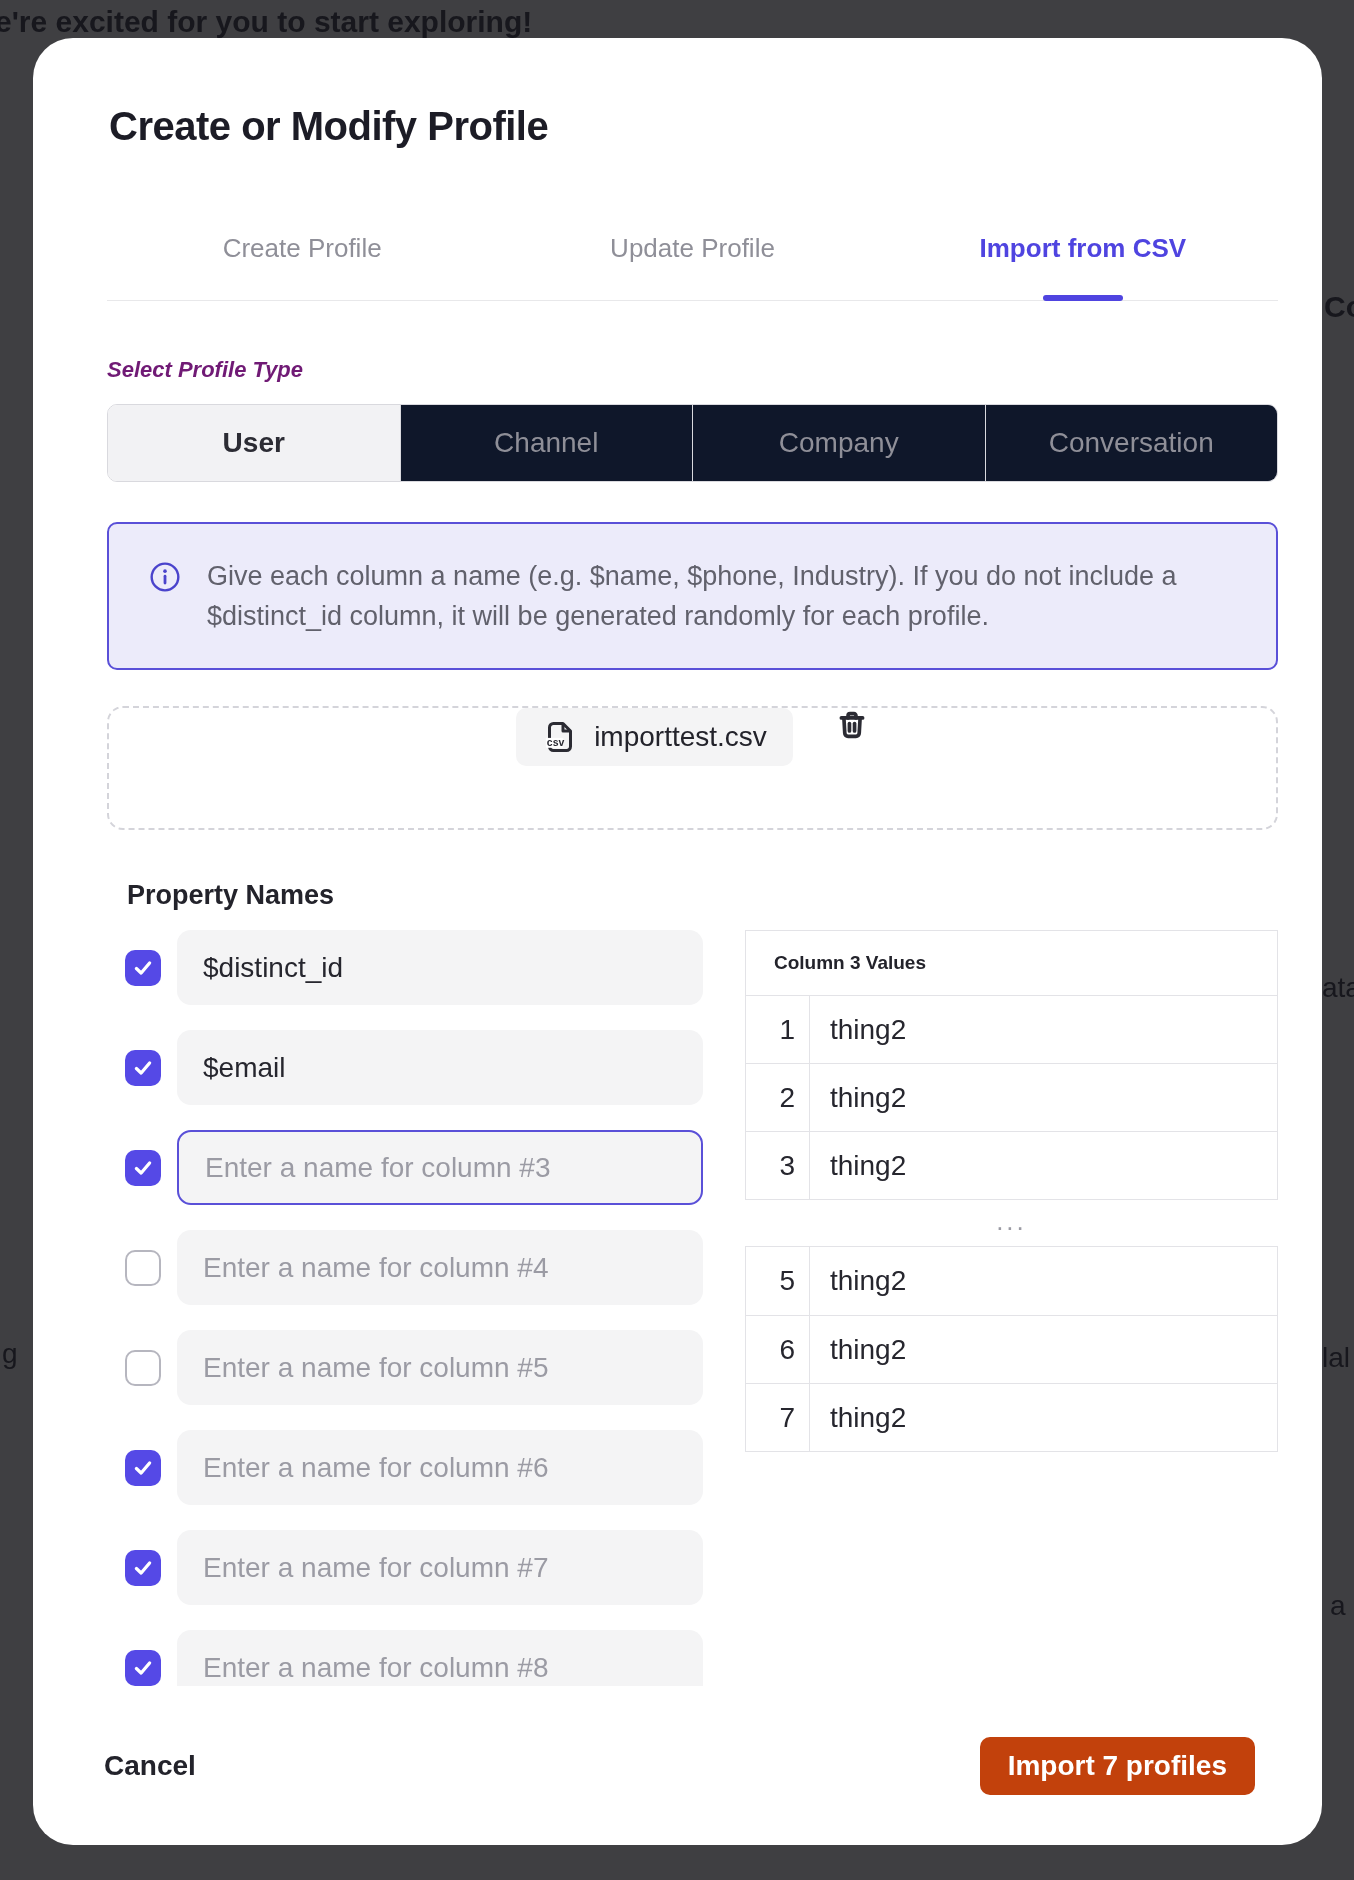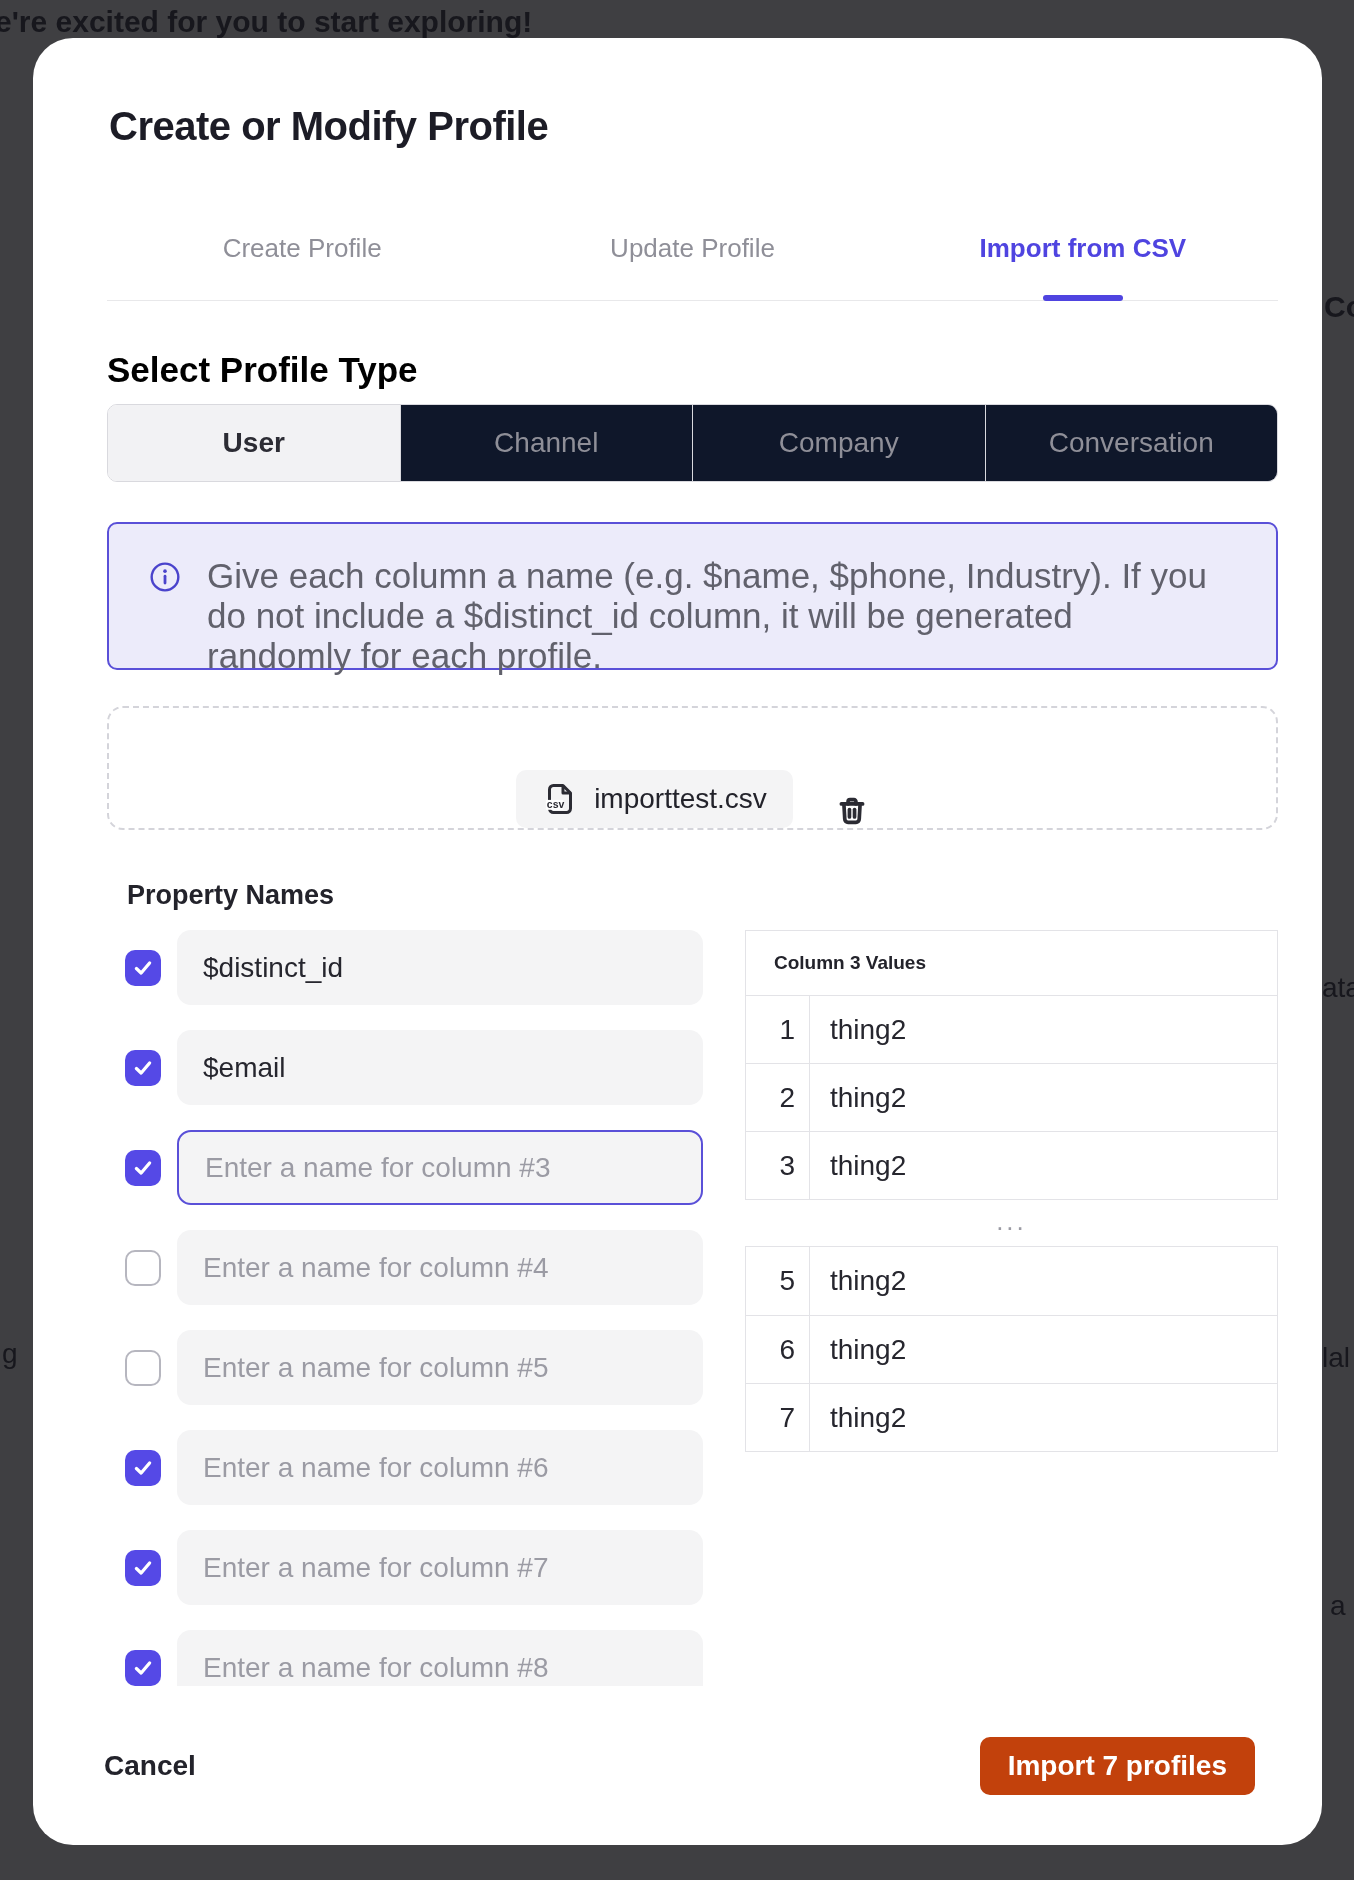--- a/index.html
+++ b/index.html
@@ -43,7 +43,7 @@
     width:80px; height:6px; border-radius:3px; background:#4f44e0;
   }
 
-  .select-label { margin-top:52px; font-size:35px; line-height:34px; font-weight:600; color:#000000; }
+  .select-label { margin-top:52px; font-size:22px; line-height:34px; font-weight:600; color:#701a75;font-style:italic; }
 
   
   .segmented {

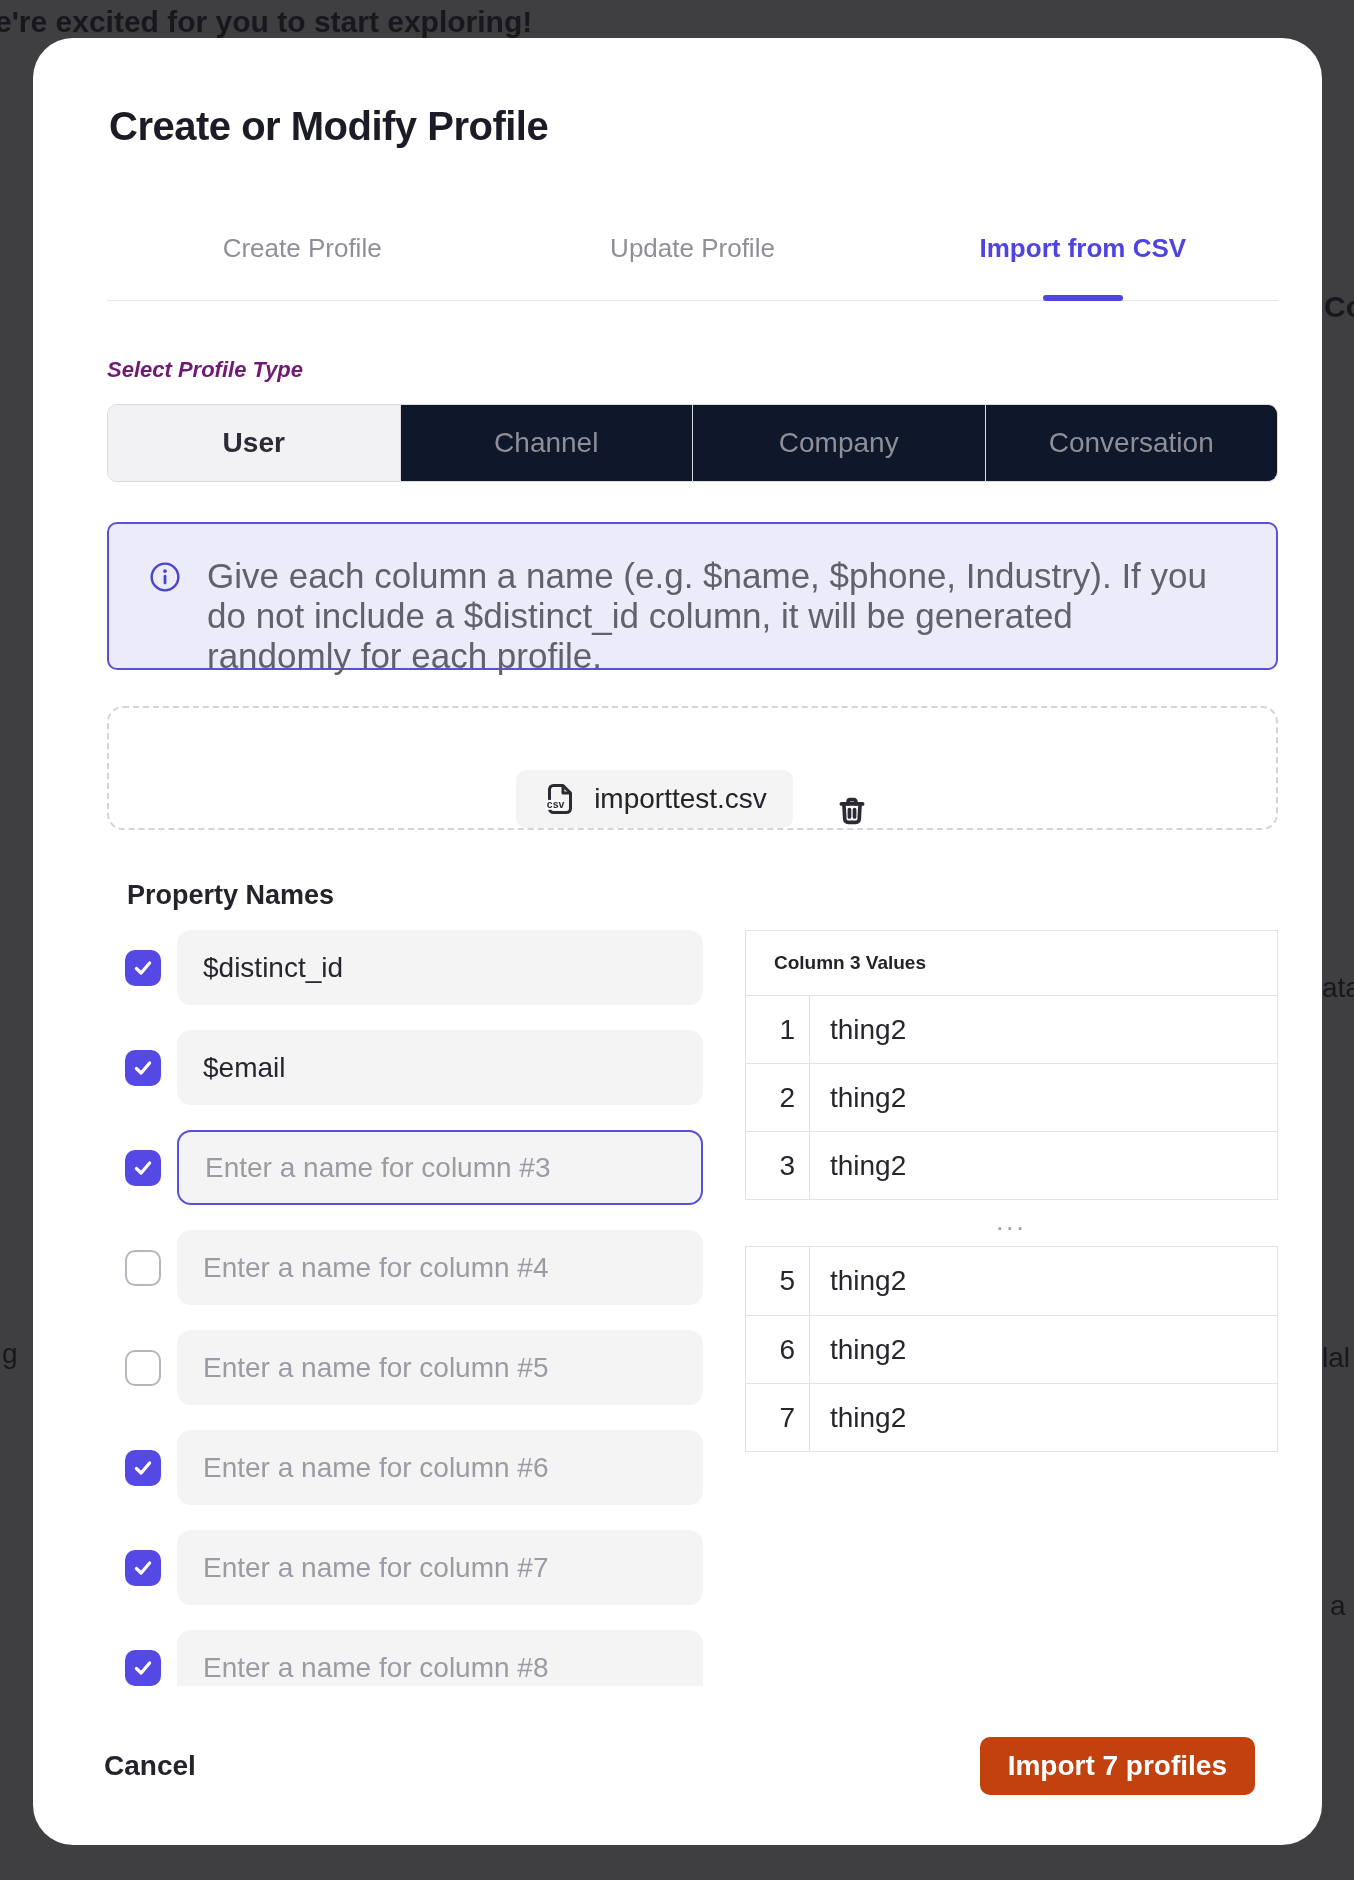--- a/index.html
+++ b/index.html
@@ -63,7 +63,7 @@
     padding:32px 40px; background:#ecebfa; border:2px solid #5a50d8; border-radius:10px;
   }
   .info-icon { flex:0 0 auto; margin-top:5px; }
-  .info-text { font-size:35px; line-height:40px; color:#61616c; width:1010px; }
+  .info-text { font-size:27px; line-height:40px; color:#61616c; width:1010px; }
 
   
   .upload {

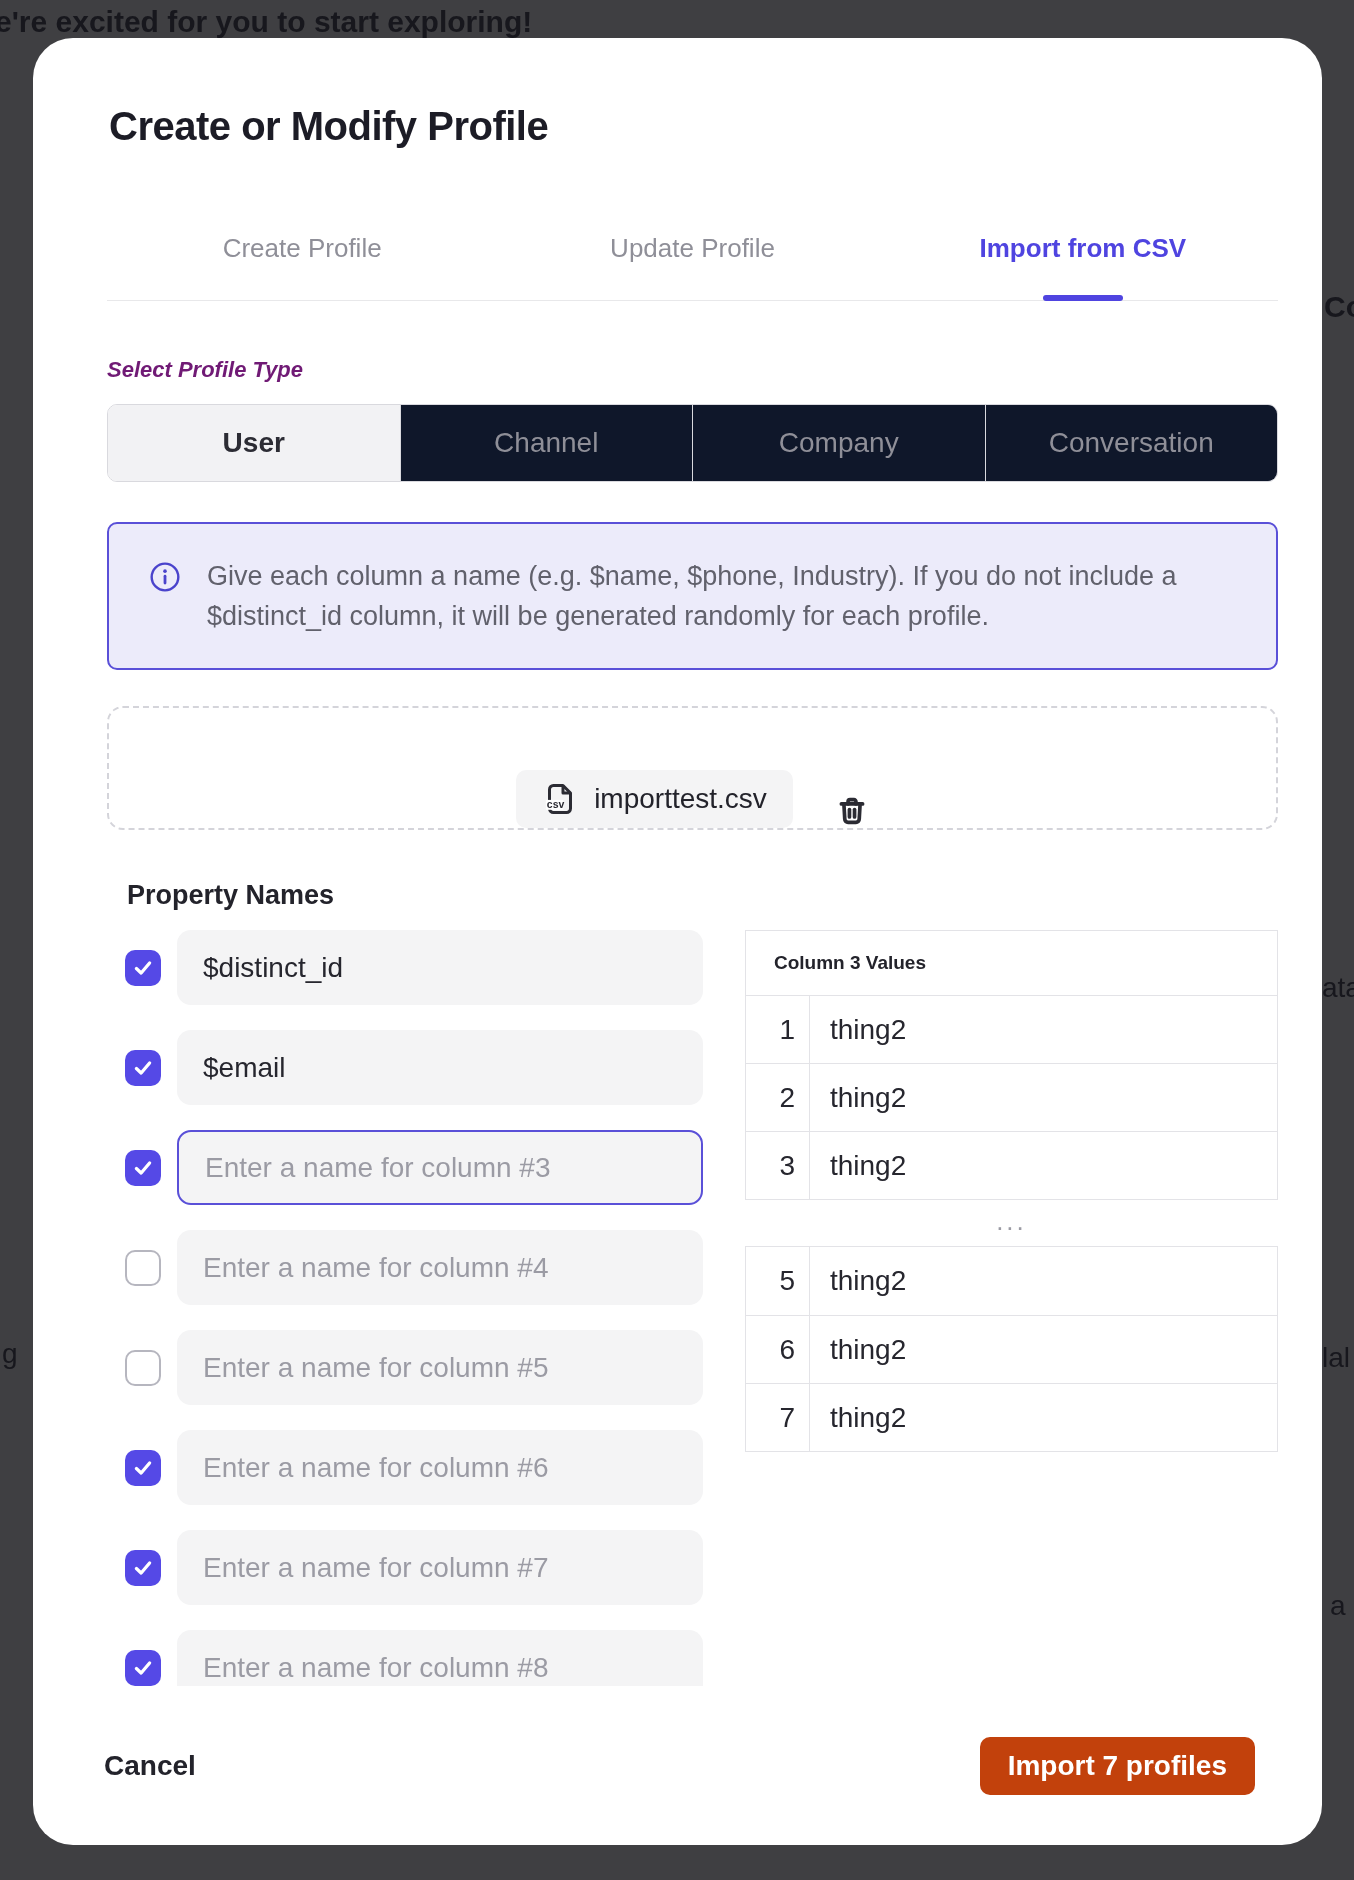--- a/index.html
+++ b/index.html
@@ -68,7 +68,7 @@
   
   .upload {
     margin-top:36px; height:124px; border:2px dashed #d4d4da; border-radius:16px;
-    display:flex; align-items:flex-end; justify-content:center;gap:16px;
+    display:flex; align-items:flex-start; justify-content:center;gap:16px;
   }
   .file-chip {
     display:flex; align-items:center; gap:16px; background:#f4f4f5;

